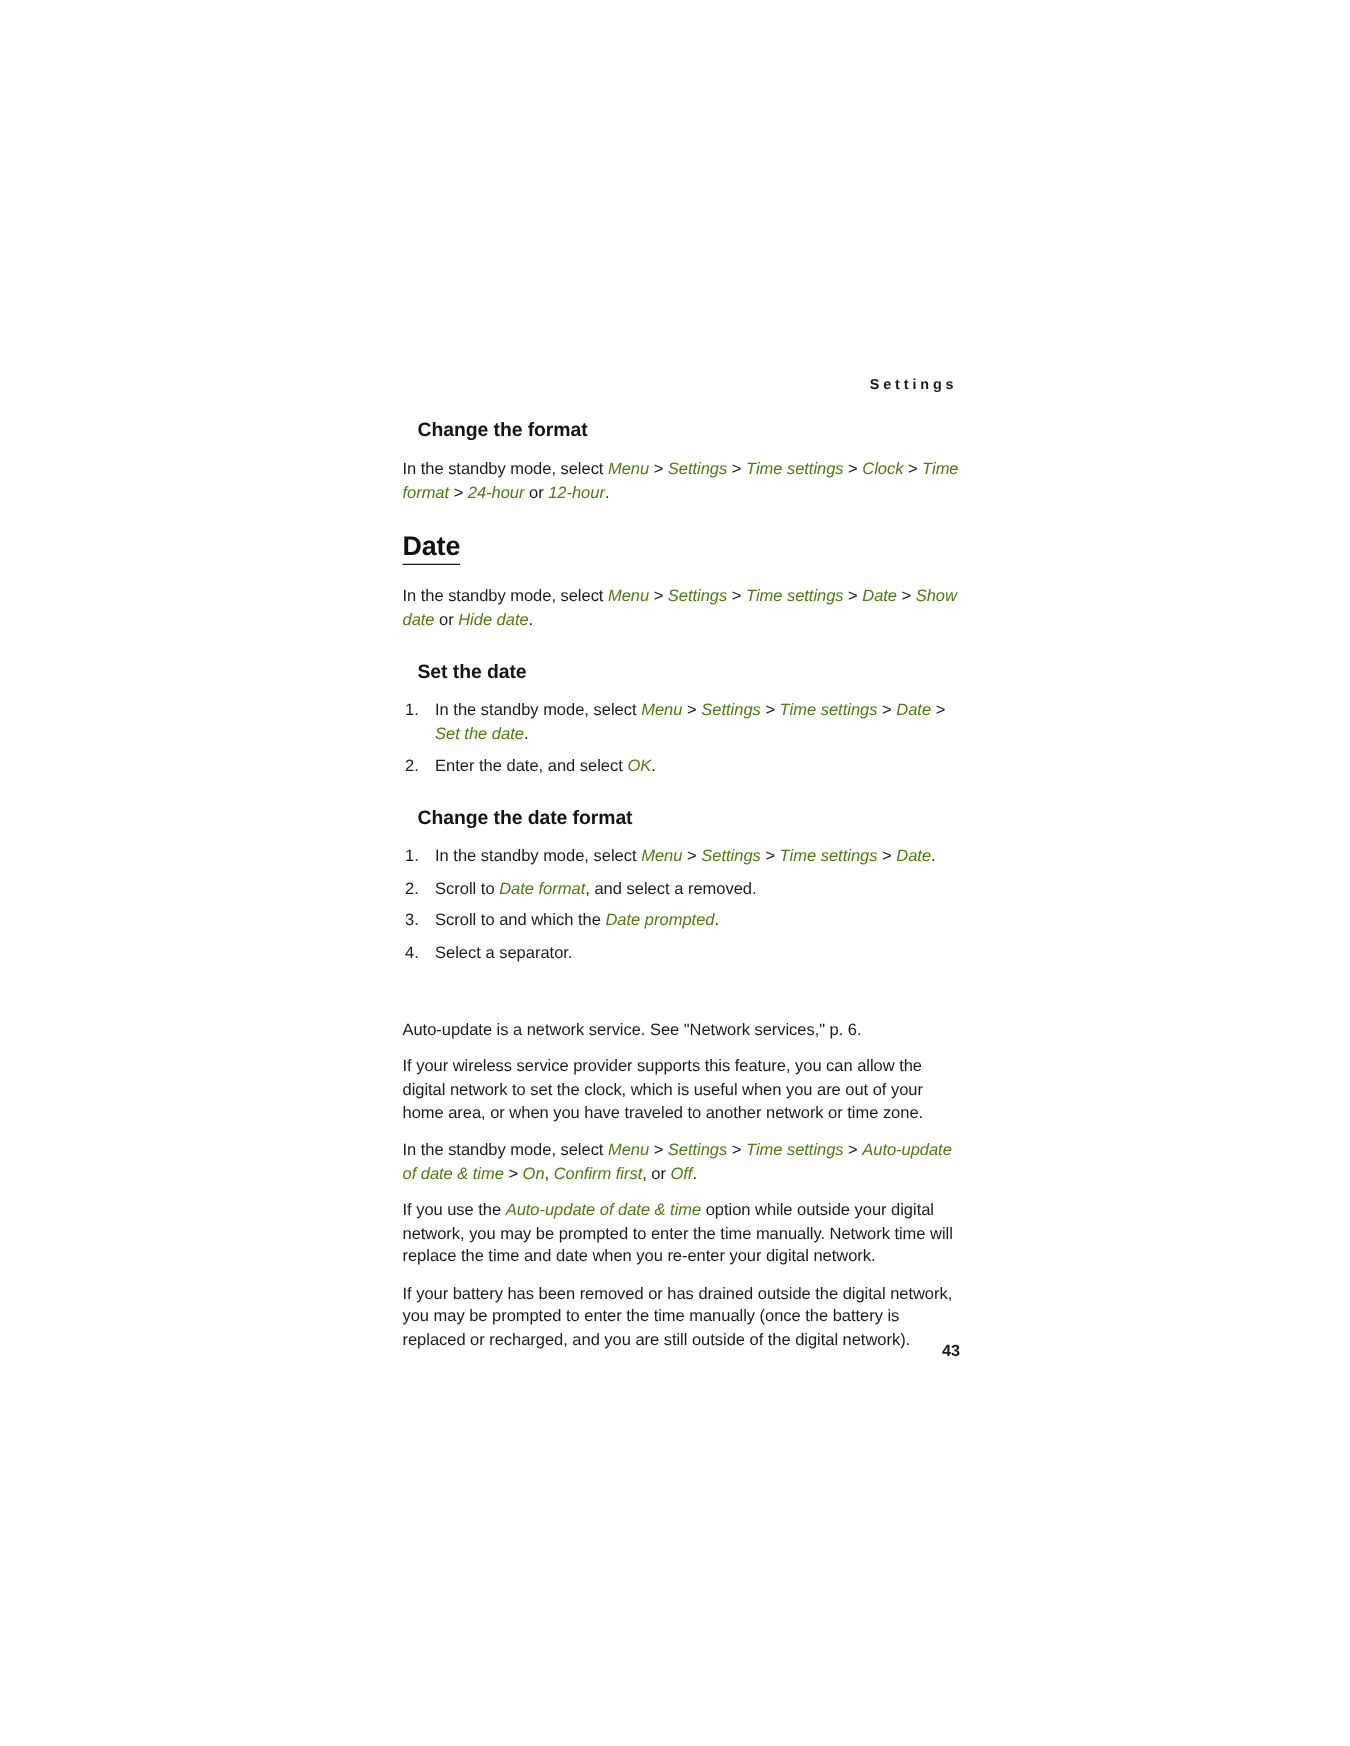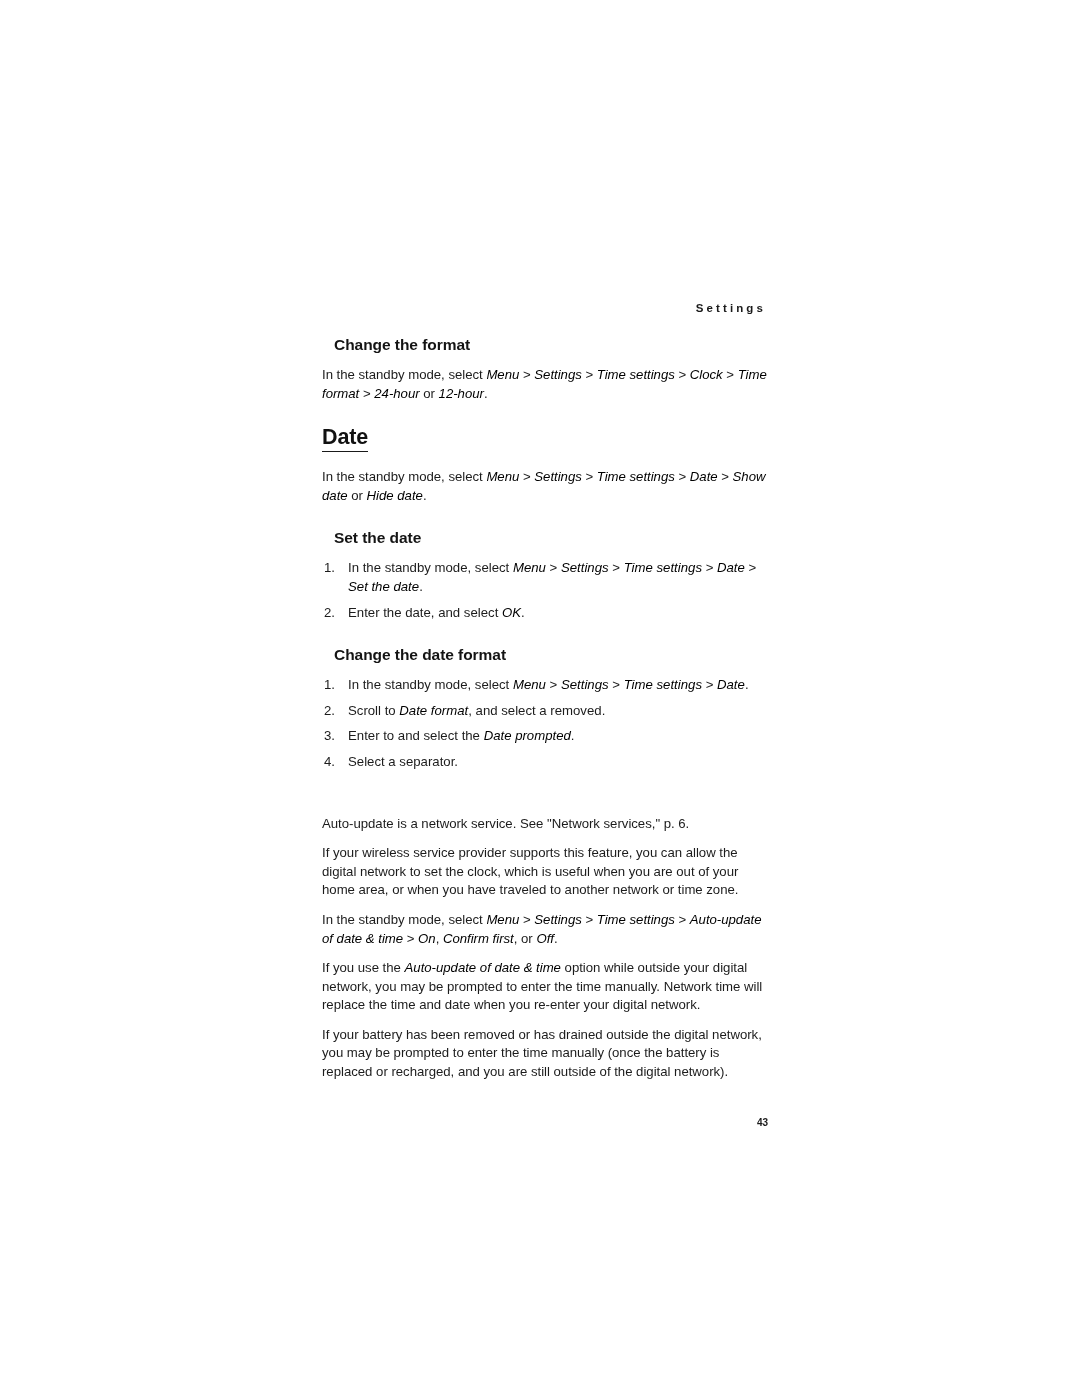--- a/index.html
+++ b/index.html
@@ -82,7 +82,7 @@
 
   
   .ui {
-    color: #000000;
+    color: #4d7c0f;
     font-style: italic;
     text-align: center;
   }

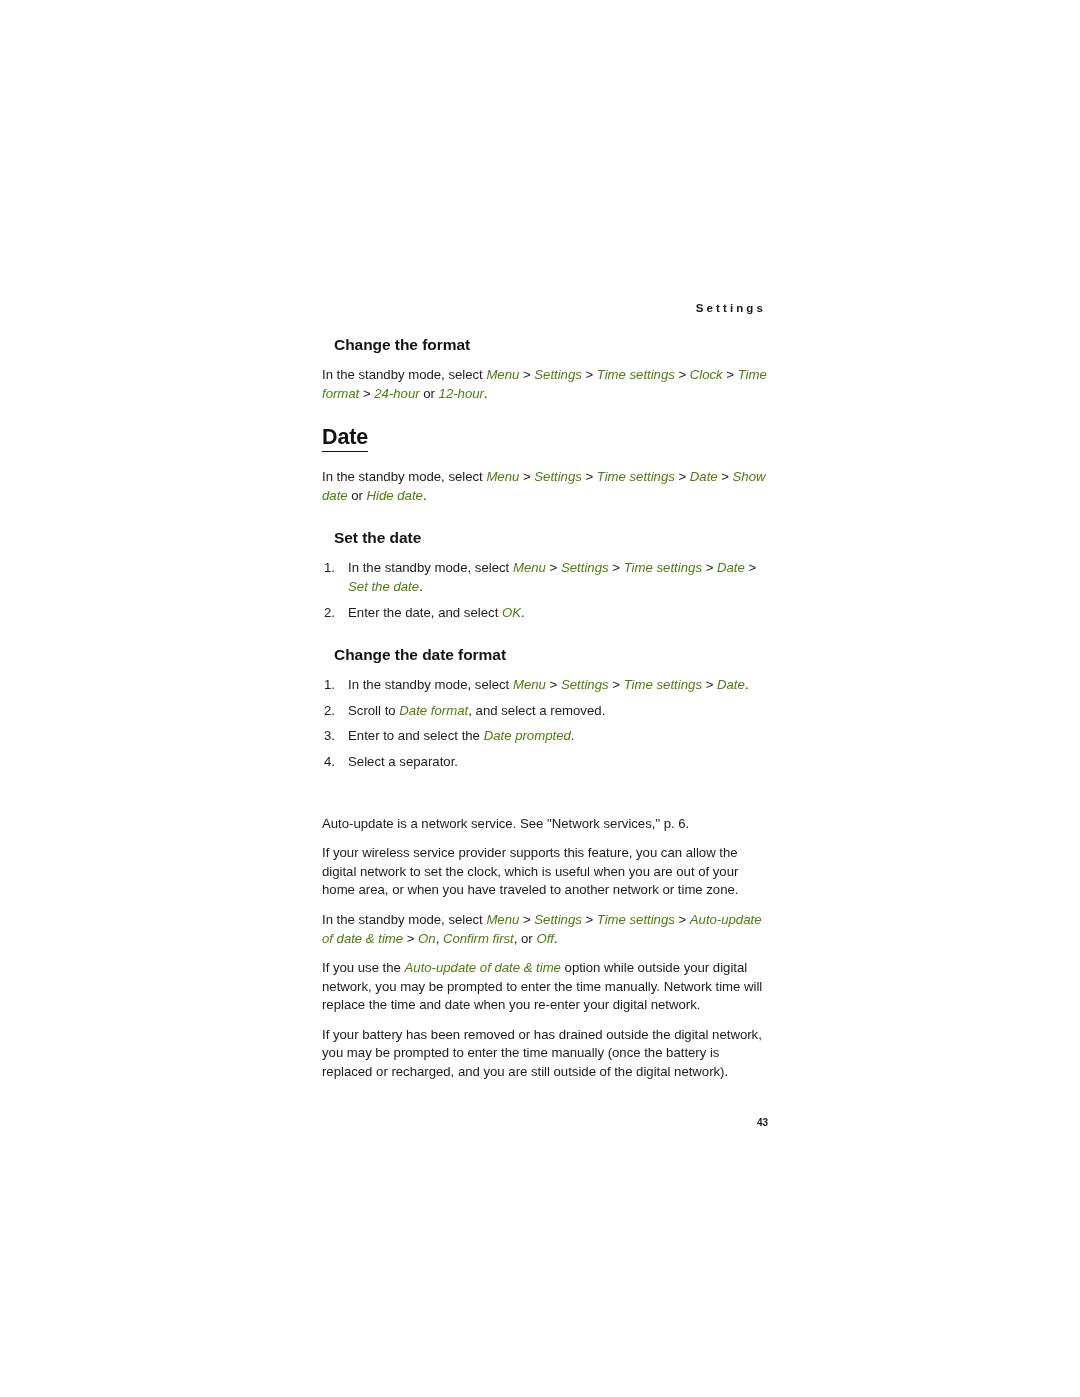--- a/index.html
+++ b/index.html
@@ -175,7 +175,7 @@
     <ol class="steps">
       <li><span>In the standby mode, select </span><span class="ui">Menu</span><span class="sep"> &gt; </span><span class="ui">Settings</span><span class="sep"> &gt; </span><span class="ui">Time settings</span><span class="sep"> &gt; </span><span class="ui">Date</span><span class="sep">.</span></li>
       <li><span>Scroll to </span><span class="ui">Date format</span><span>, and select a removed.</span></li>
-      <li><span>Enter to and select the </span><span class="ui">Date prompted</span><span class="sep">.</span></li>
+      <li><span>Scroll to and which the </span><span class="ui">Date prompted</span><span class="sep">.</span></li>
       <li><span>Select a separator.</span></li>
     </ol>
 

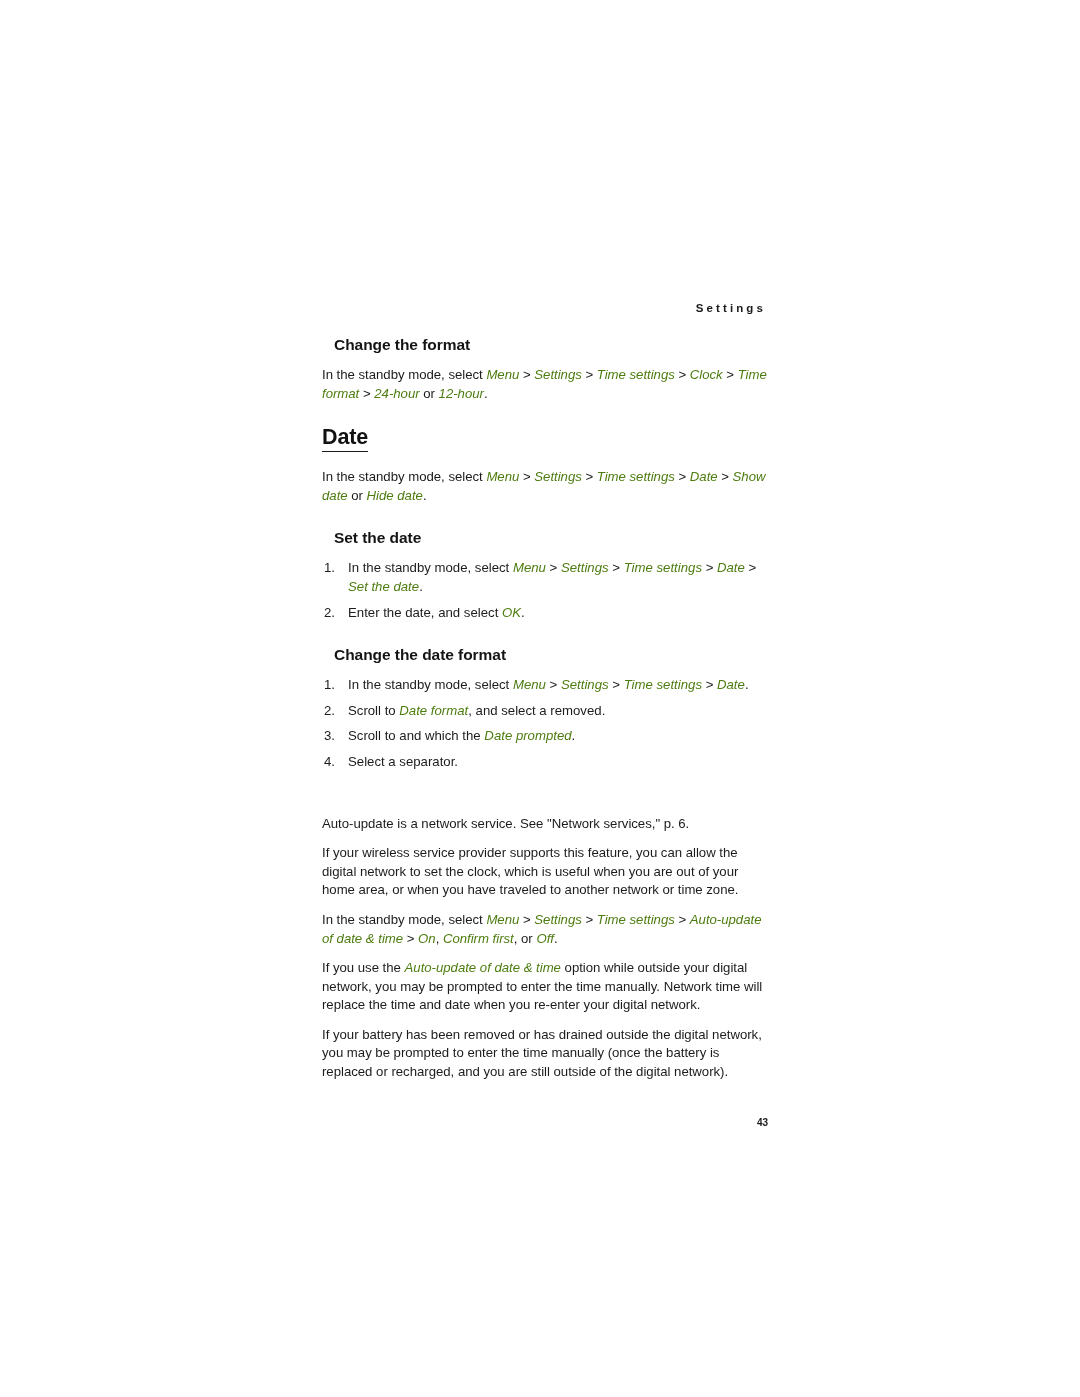--- a/index.html
+++ b/index.html
@@ -131,10 +131,9 @@
     top: 1073px;
     width: 768px;
     text-align: right;
-    font-size: 10px;
+    font-size: 13px;
     font-weight: 600;
     color: #1a1a1a;
-    margin-top: 44px;
   }
 </style>
 </head>

